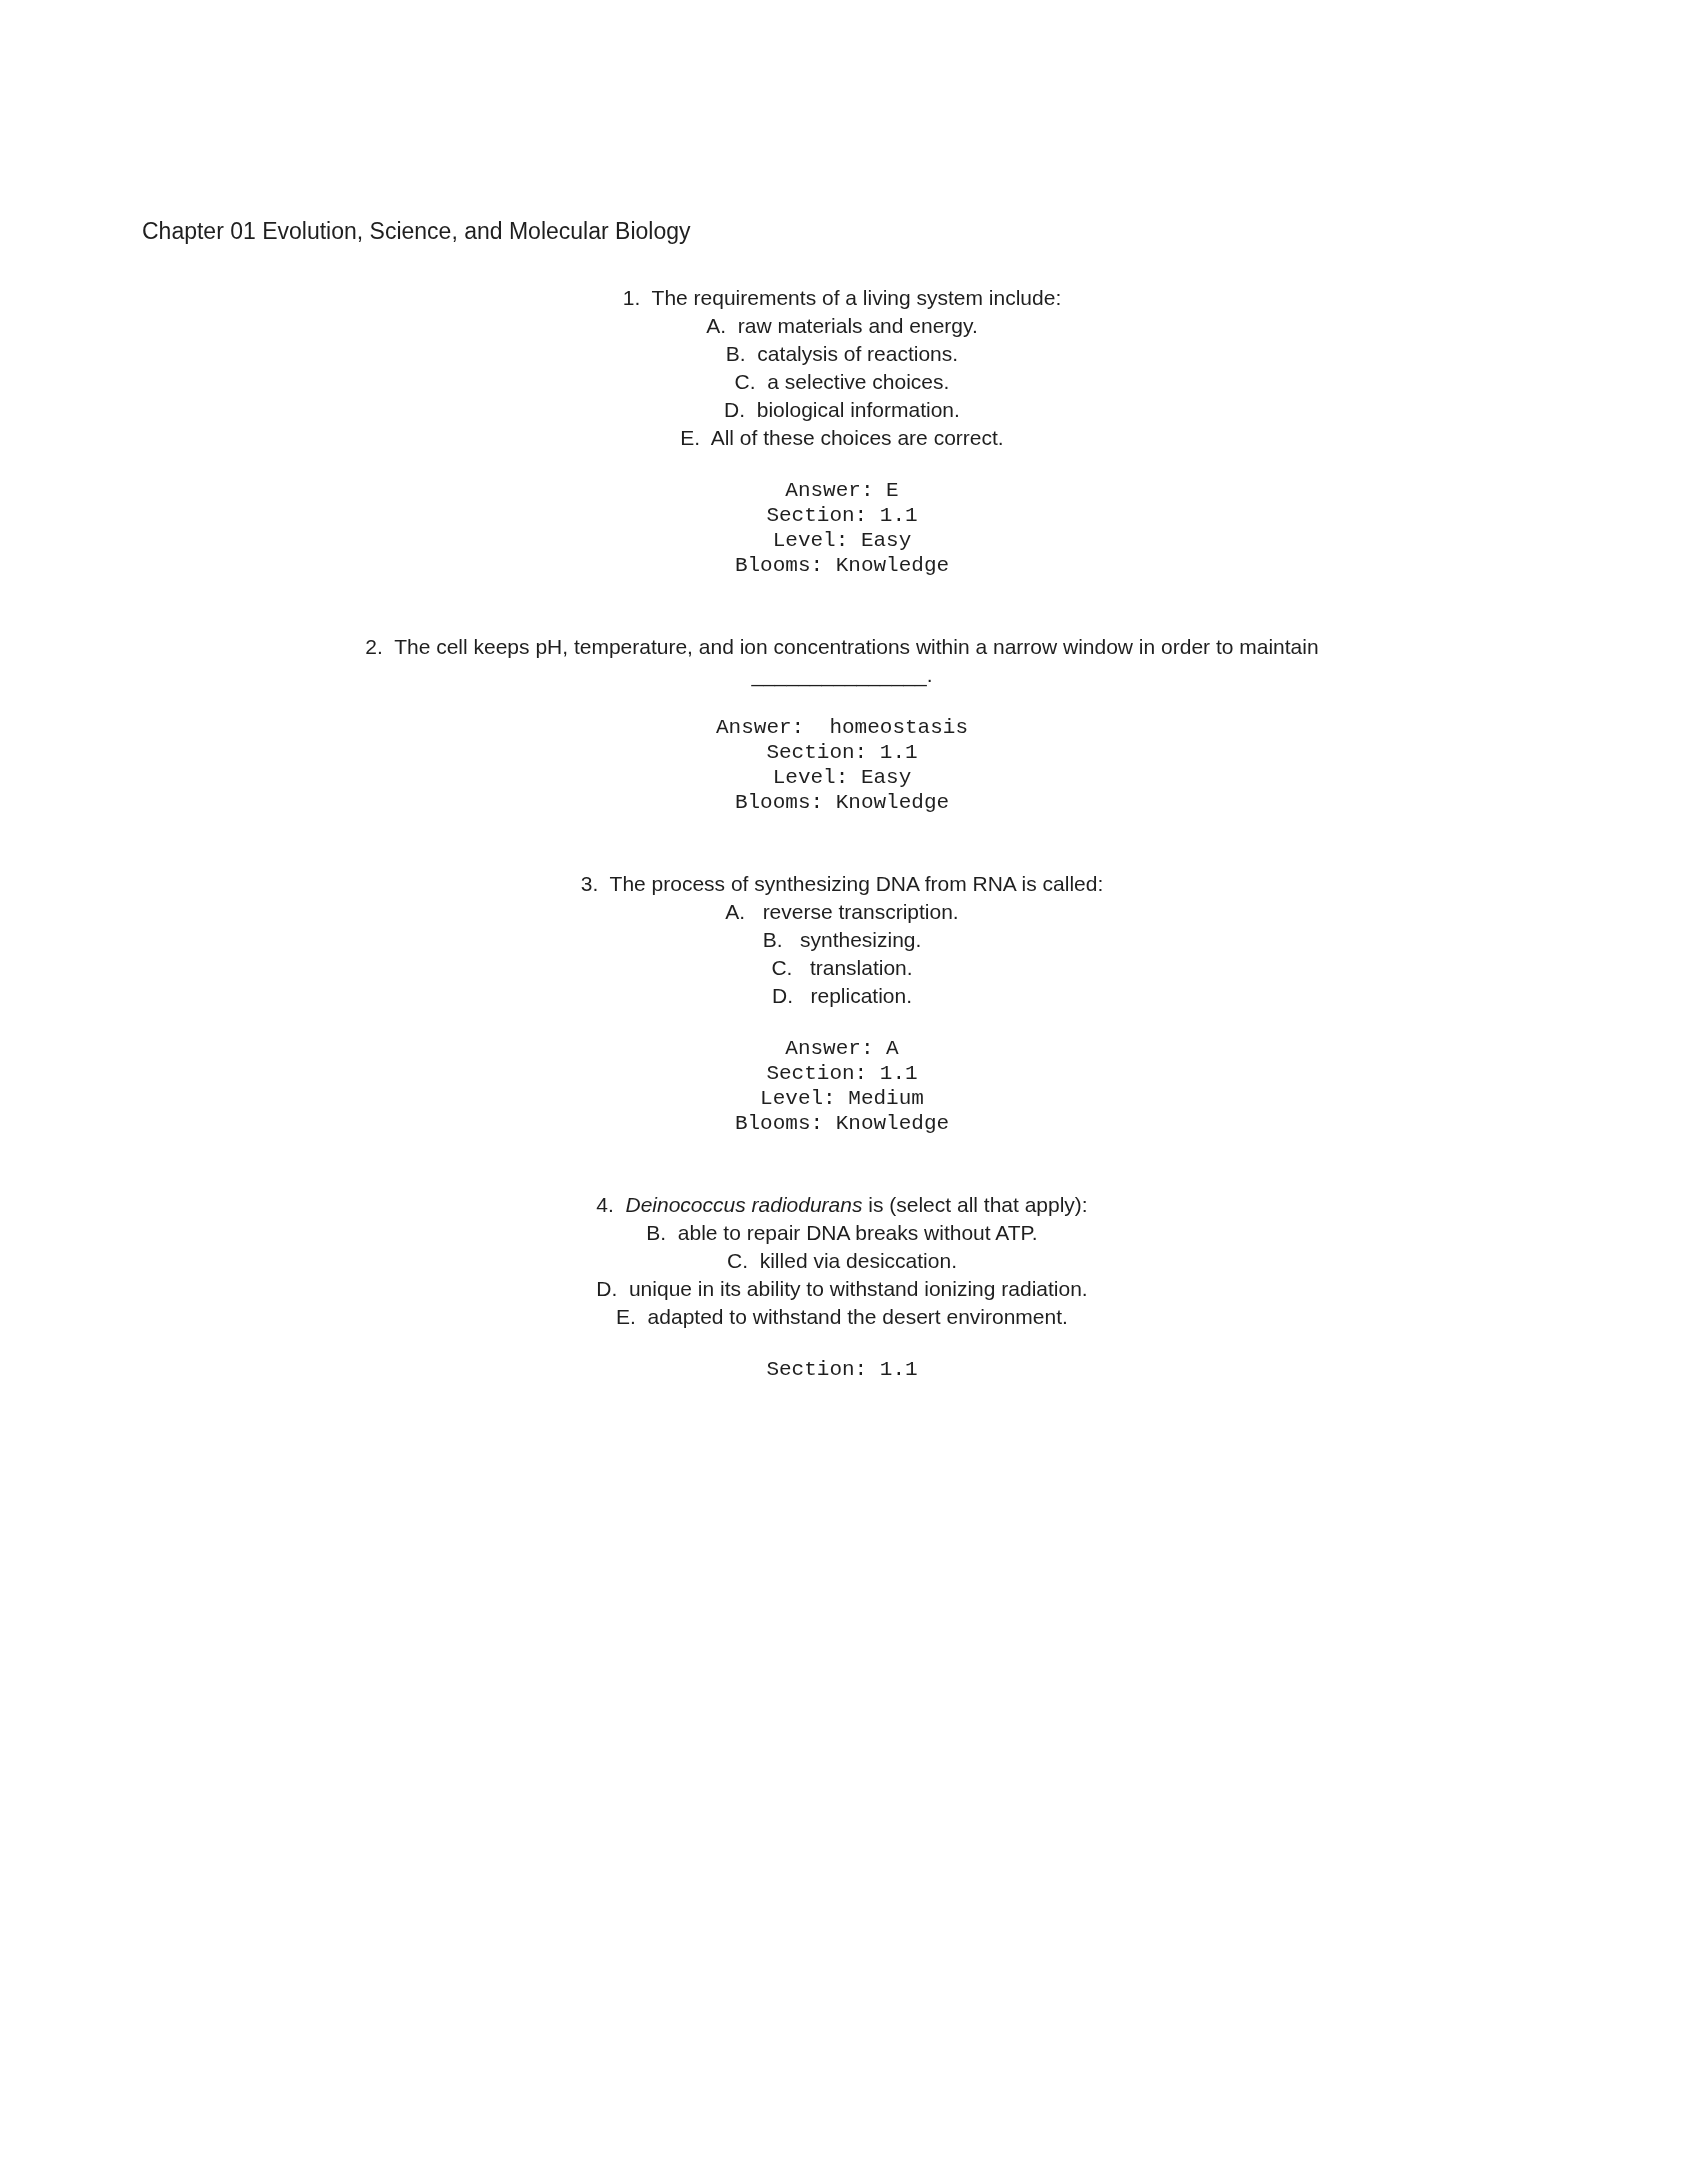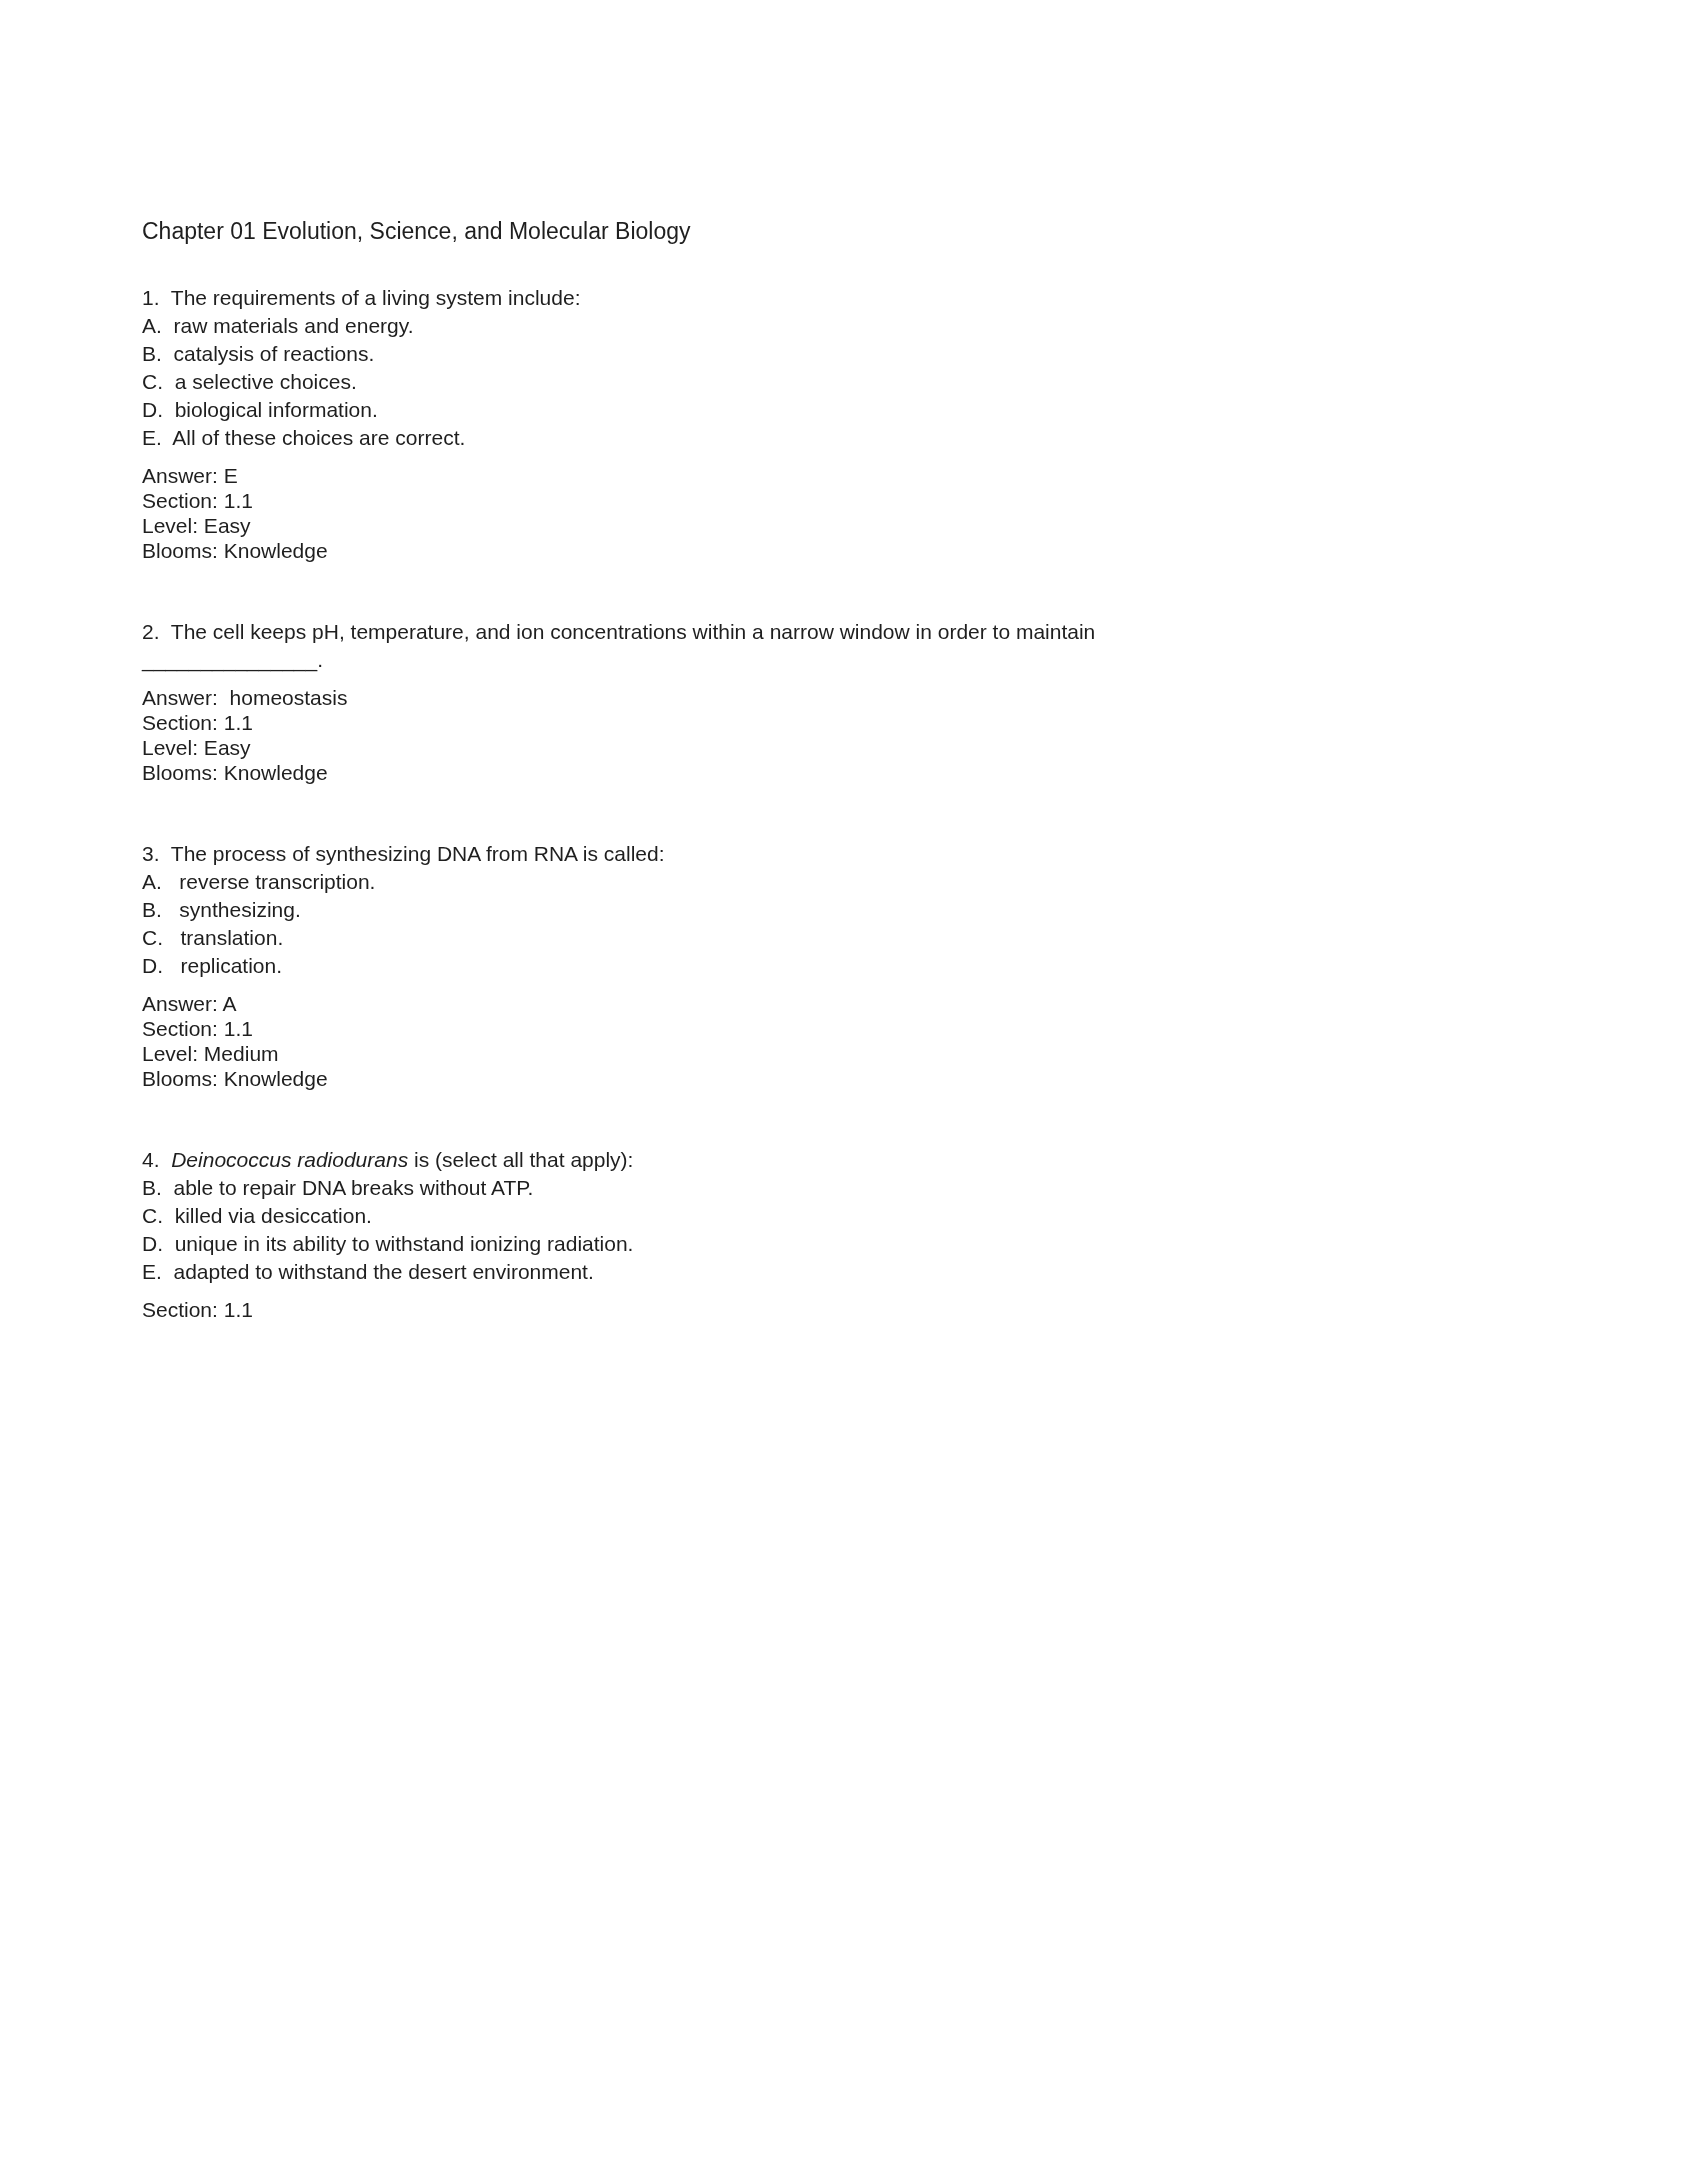--- a/index.html
+++ b/index.html
@@ -28,7 +28,7 @@
     margin: 0 0 38px 0;
     white-space: pre-wrap;
   }
-  .question { margin: 0; }
+  .question { margin: 0; text-align: center; }
   .question + .question { margin-top: 55px; }
   .lead, .option {
     font-size: 21px;

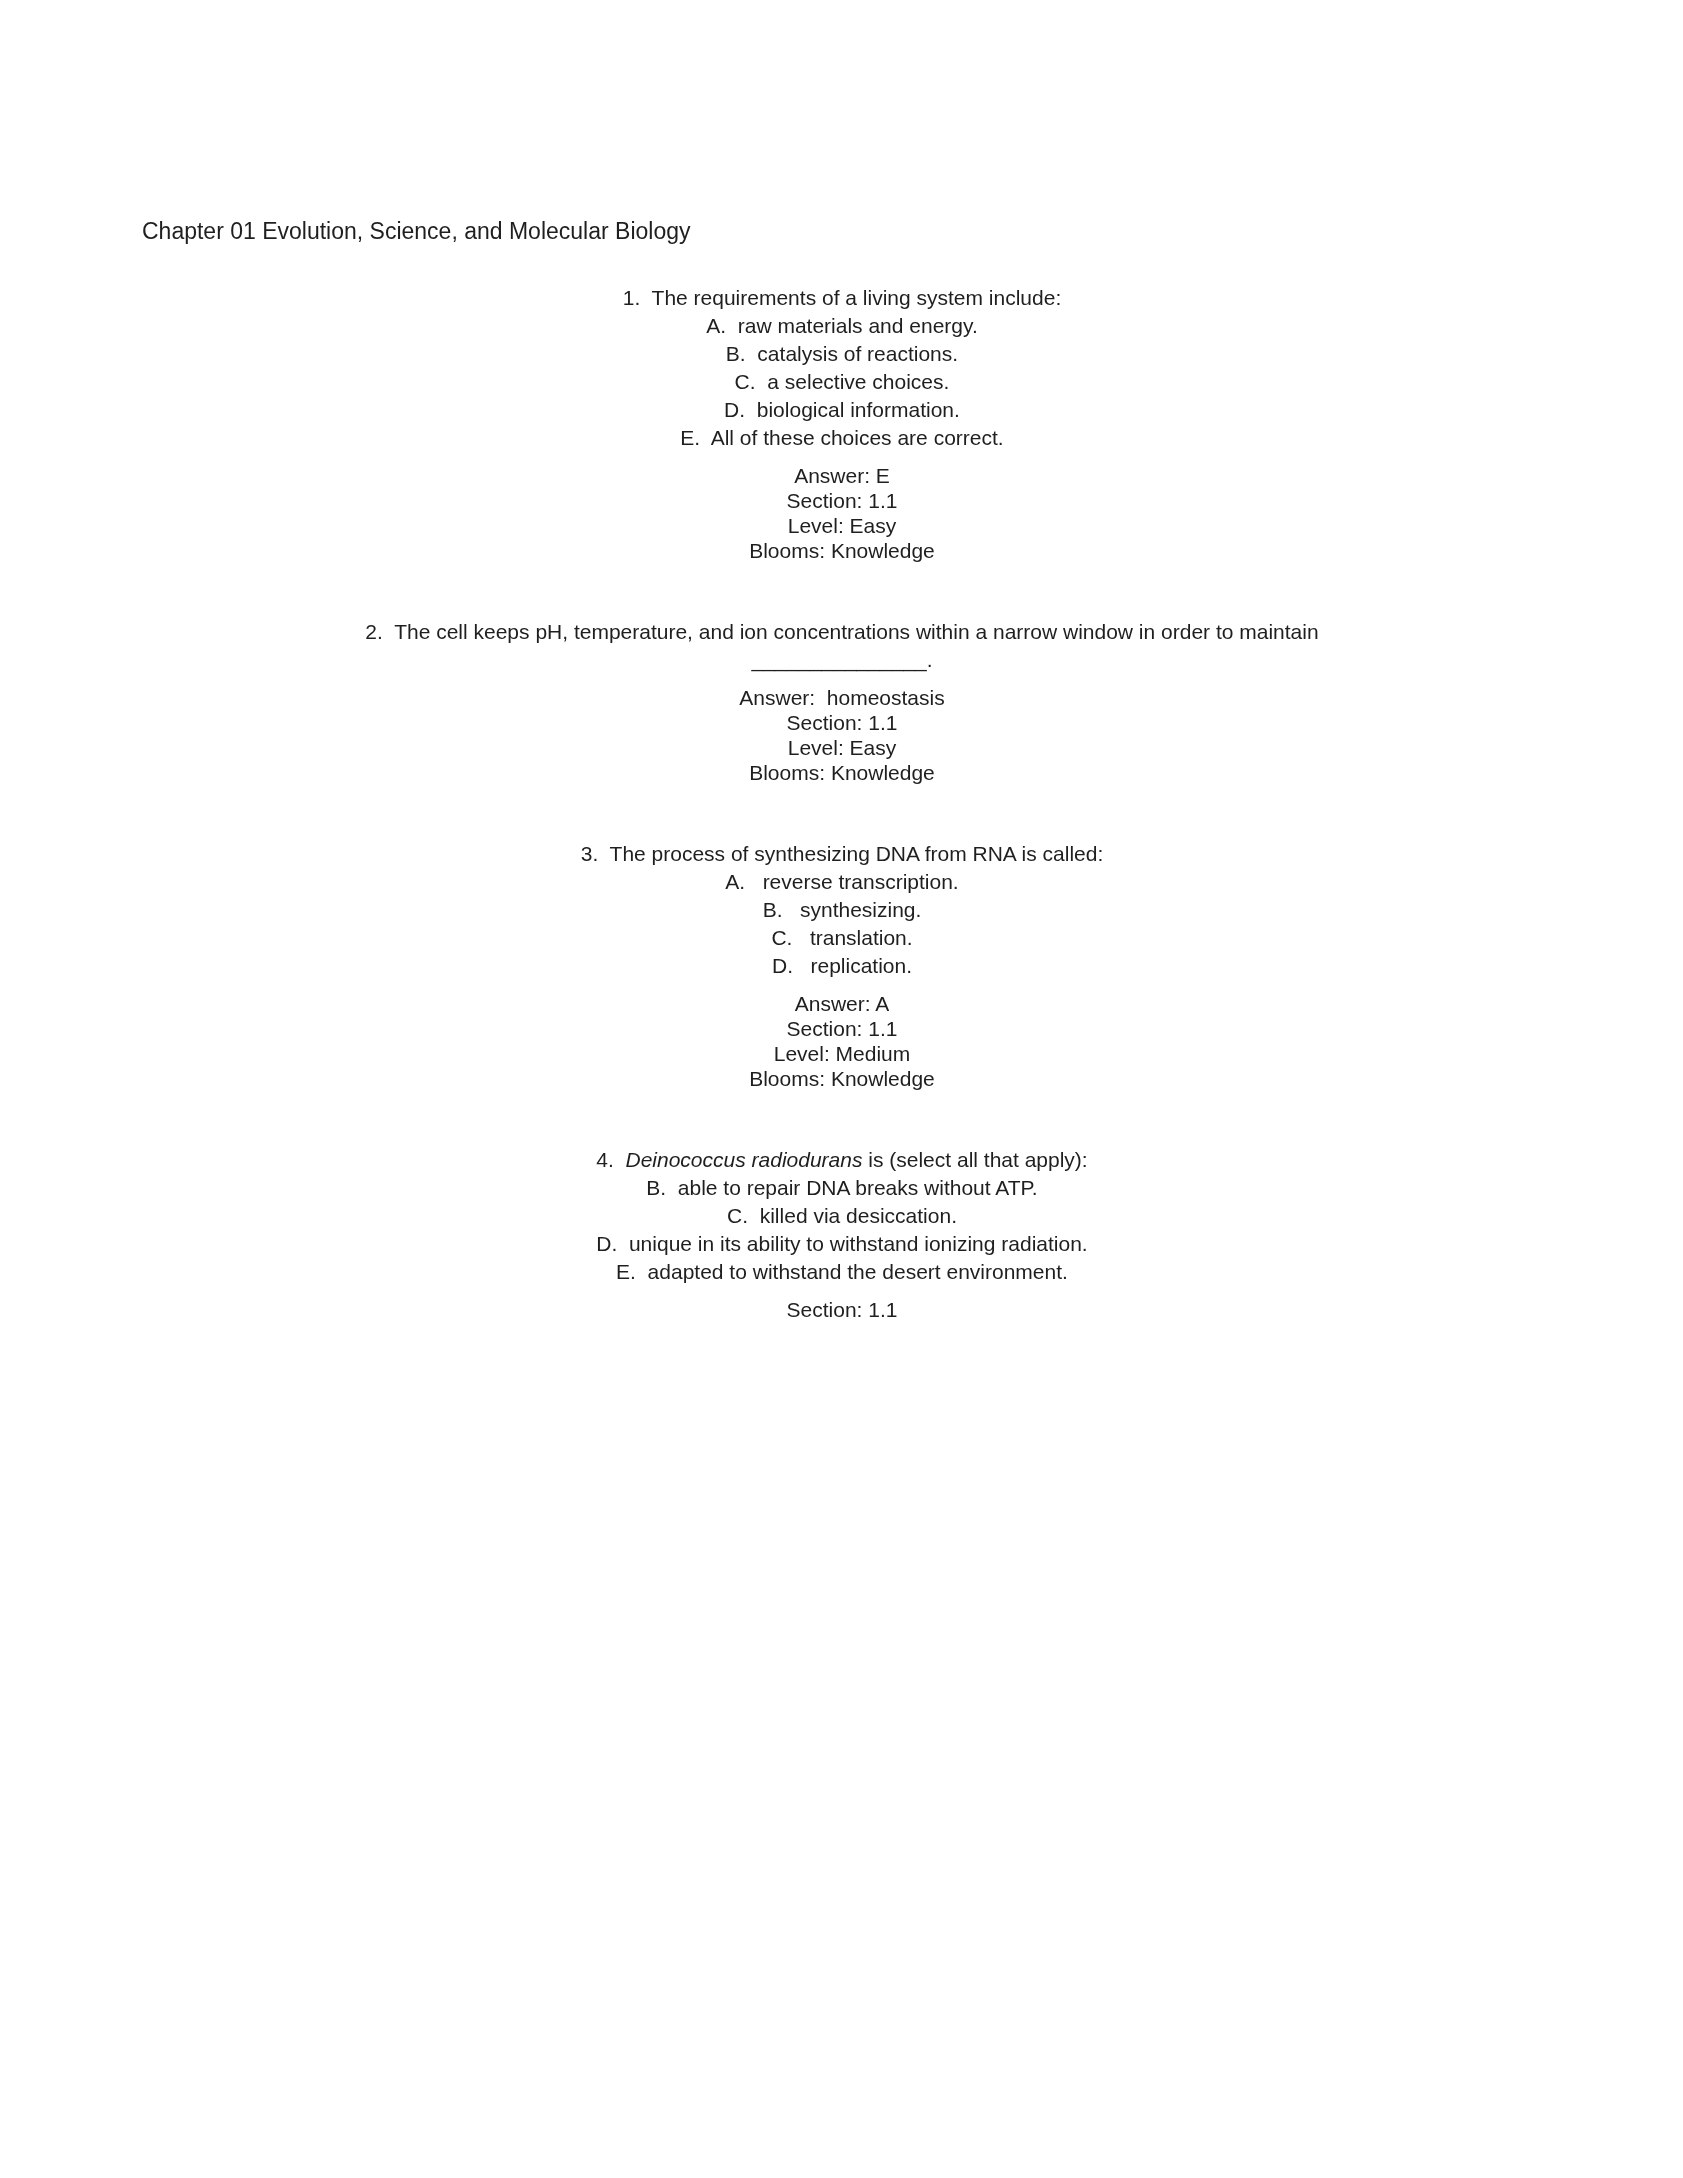--- a/index.html
+++ b/index.html
@@ -38,7 +38,8 @@
   }
   .lead .italic { font-style: italic; }
   .meta {
-    margin-top: 11px;
+    margin-top: 26px;
+    font-family: Liberation Mono, monospace;
   }
   .meta p {
     font-size: 21px;

